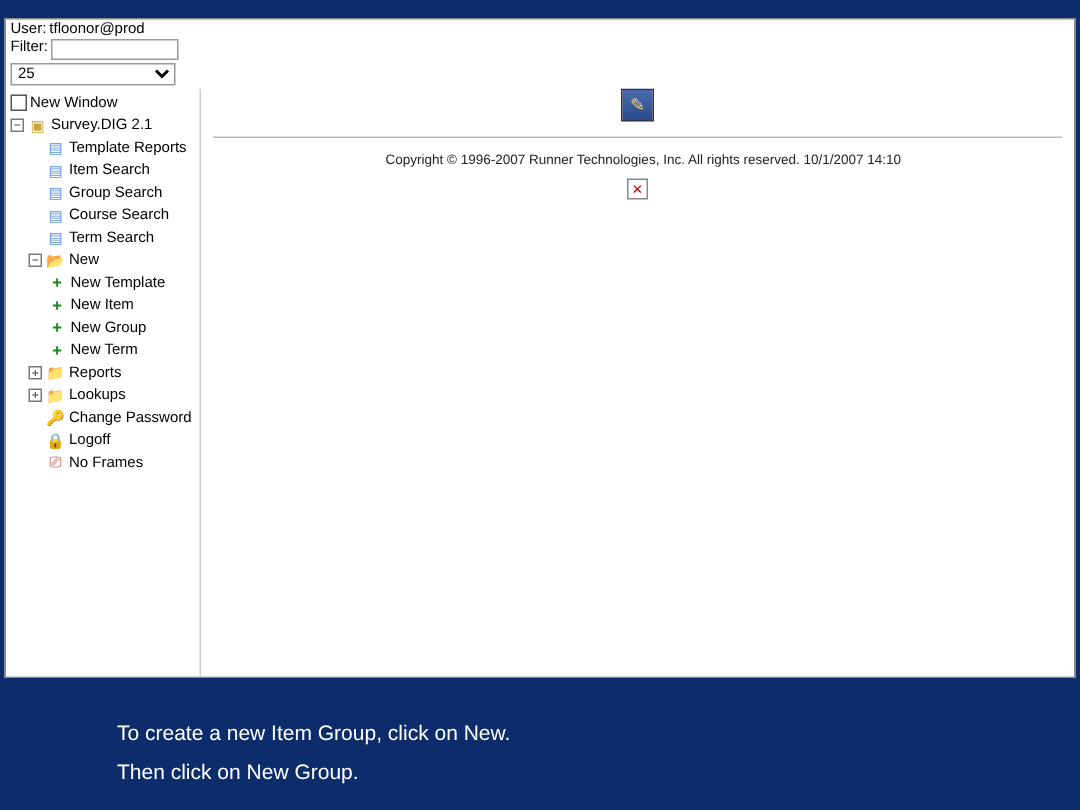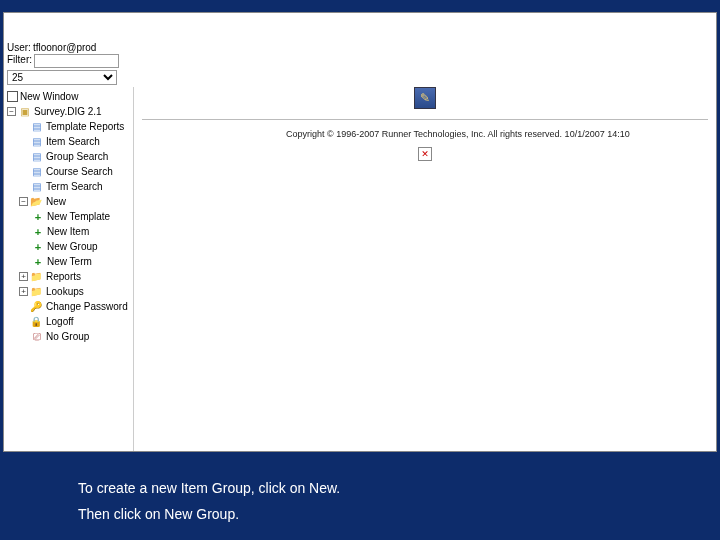--- a/index.html
+++ b/index.html
@@ -173,7 +173,7 @@
     font-size: 14px;
     line-height: 1.9;
   }
-  .user-val { color: #000; margin-top: 28px; }
+  .user-val { color: #000; }
 </style>
 </head>
 <body>

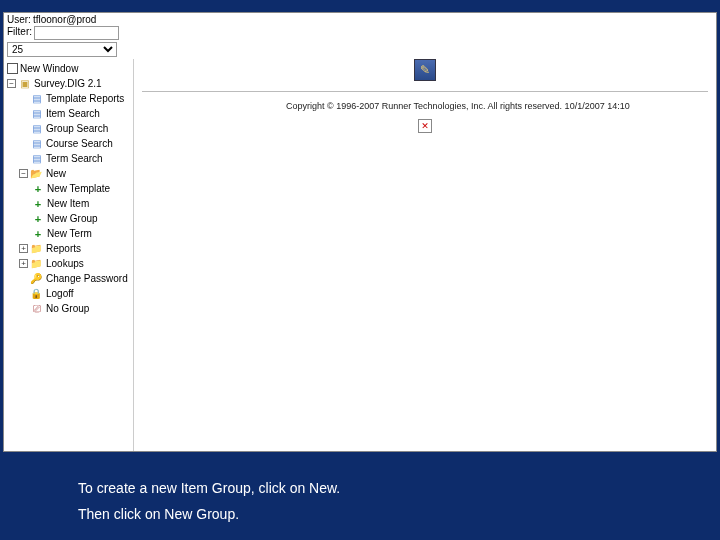--- a/index.html
+++ b/index.html
@@ -146,7 +146,7 @@
   .copyright {
     position: absolute;
     top: 42px;
-    left: 152px;
+    left: 123px;
     color: #222;
     font-size: 9px;
   }

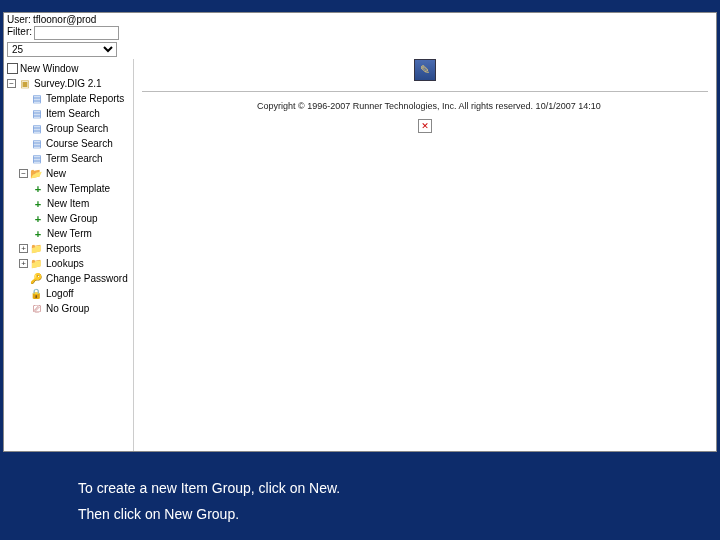--- a/index.html
+++ b/index.html
@@ -283,7 +283,7 @@
       <div class="tree-row indent-1">
         <span class="noplus"></span>
         <span class="ticon door-icon">⎚</span>
-        <span>No Group</span>
+        <span>No Frames</span>
       </div>
 
     </div>

